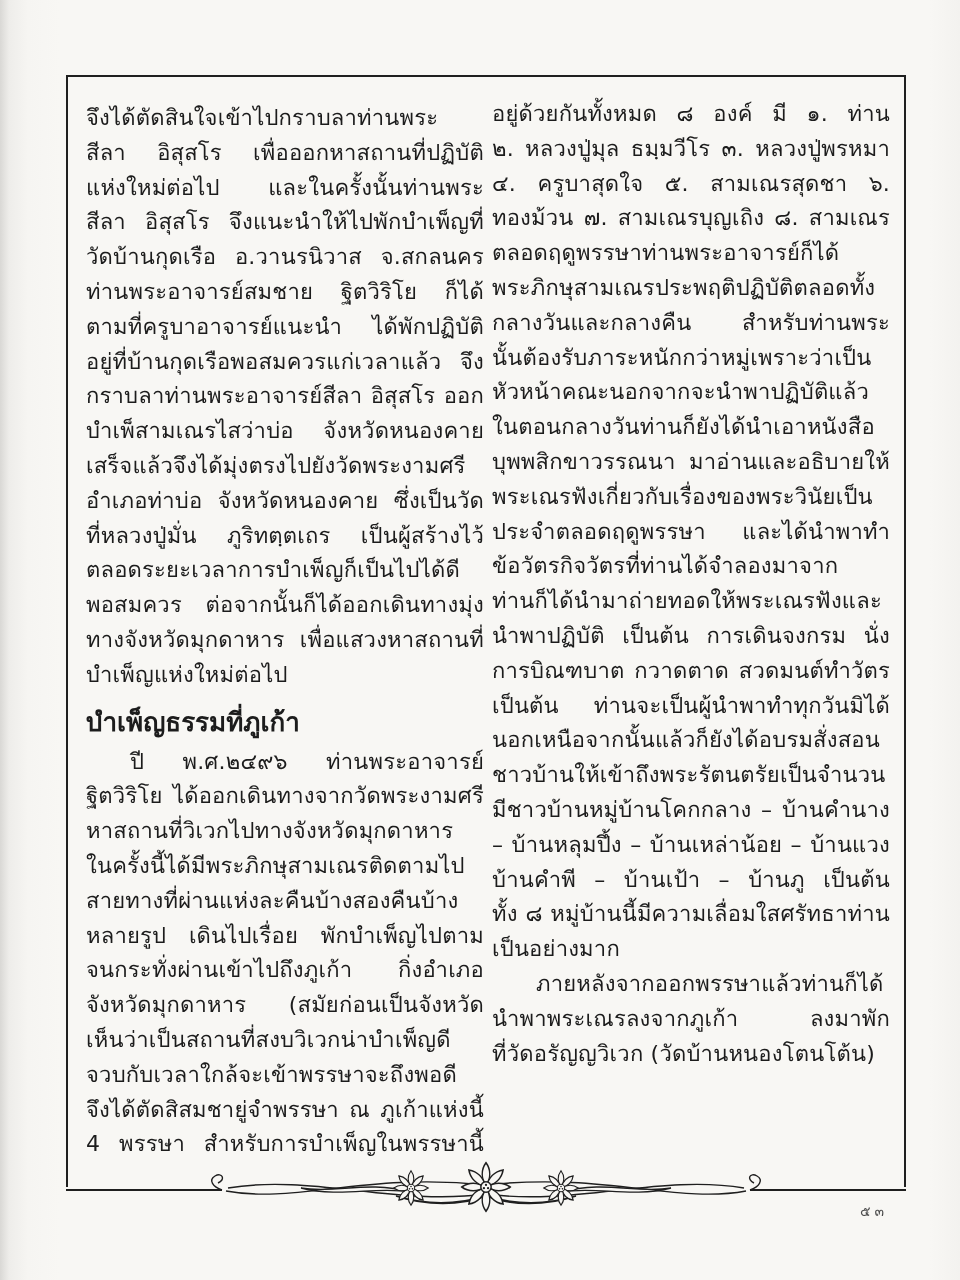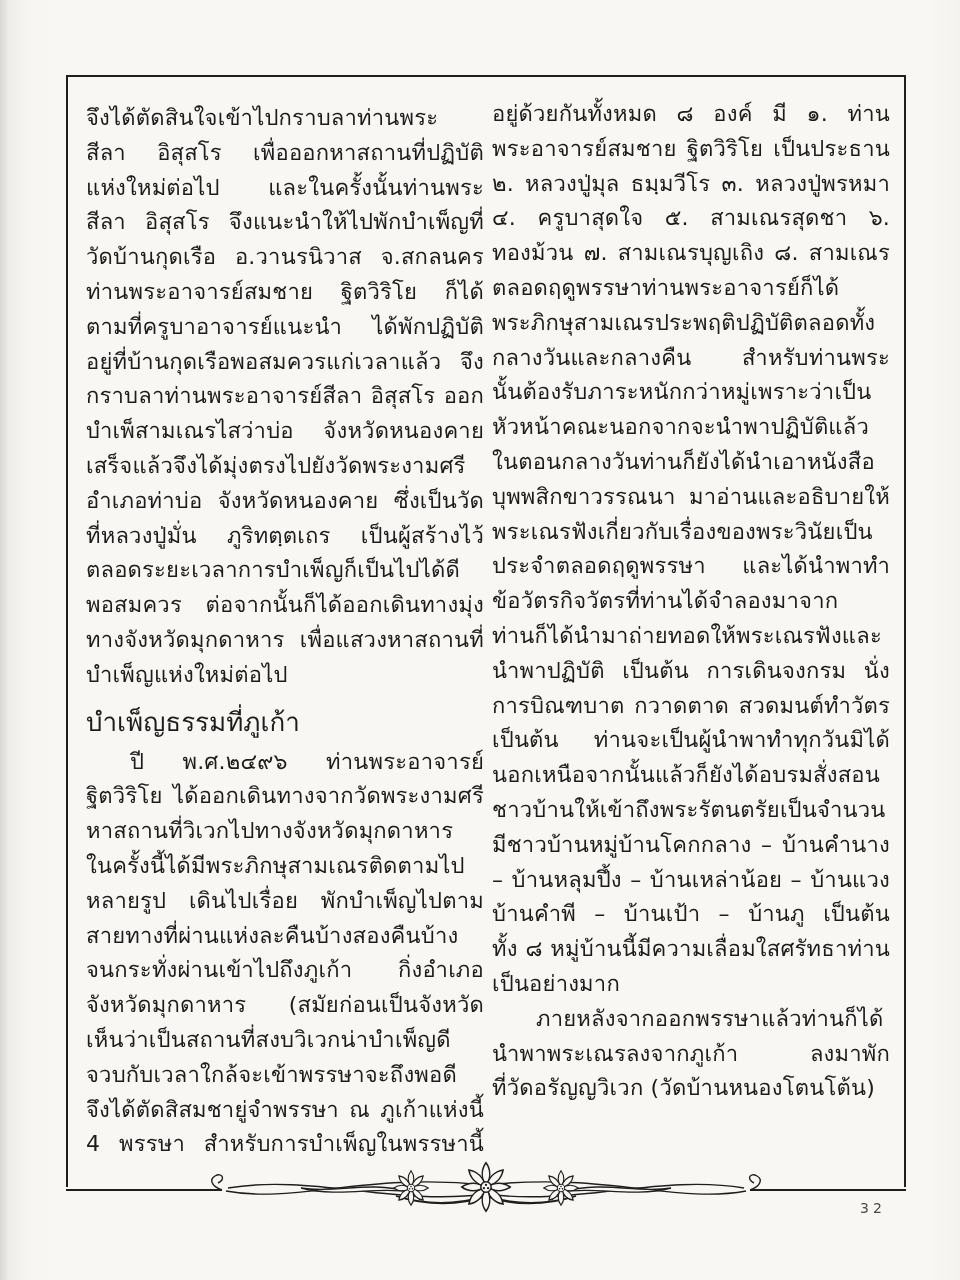--- a/index.html
+++ b/index.html
@@ -86,7 +86,6 @@
   <div class="col col-right">
     <div>
         <div class="line">อยู่ด้วยกันทั้งหมด ๘ องค์ มี ๑. ท่าน</div>
-        <div class="line">พระอาจารย์สมชาย ฐิตวิริโย เป็นประธาน</div>
         <div class="line">๒. หลวงปู่มุล ธมฺมวีโร ๓. หลวงปู่พรหมา</div>
         <div class="line">๔. ครูบาสุดใจ ๕. สามเณรสุดชา ๖. สามเณร</div>
         <div class="line">ทองม้วน ๗. สามเณรบุญเถิง ๘. สามเณรไสว</div>

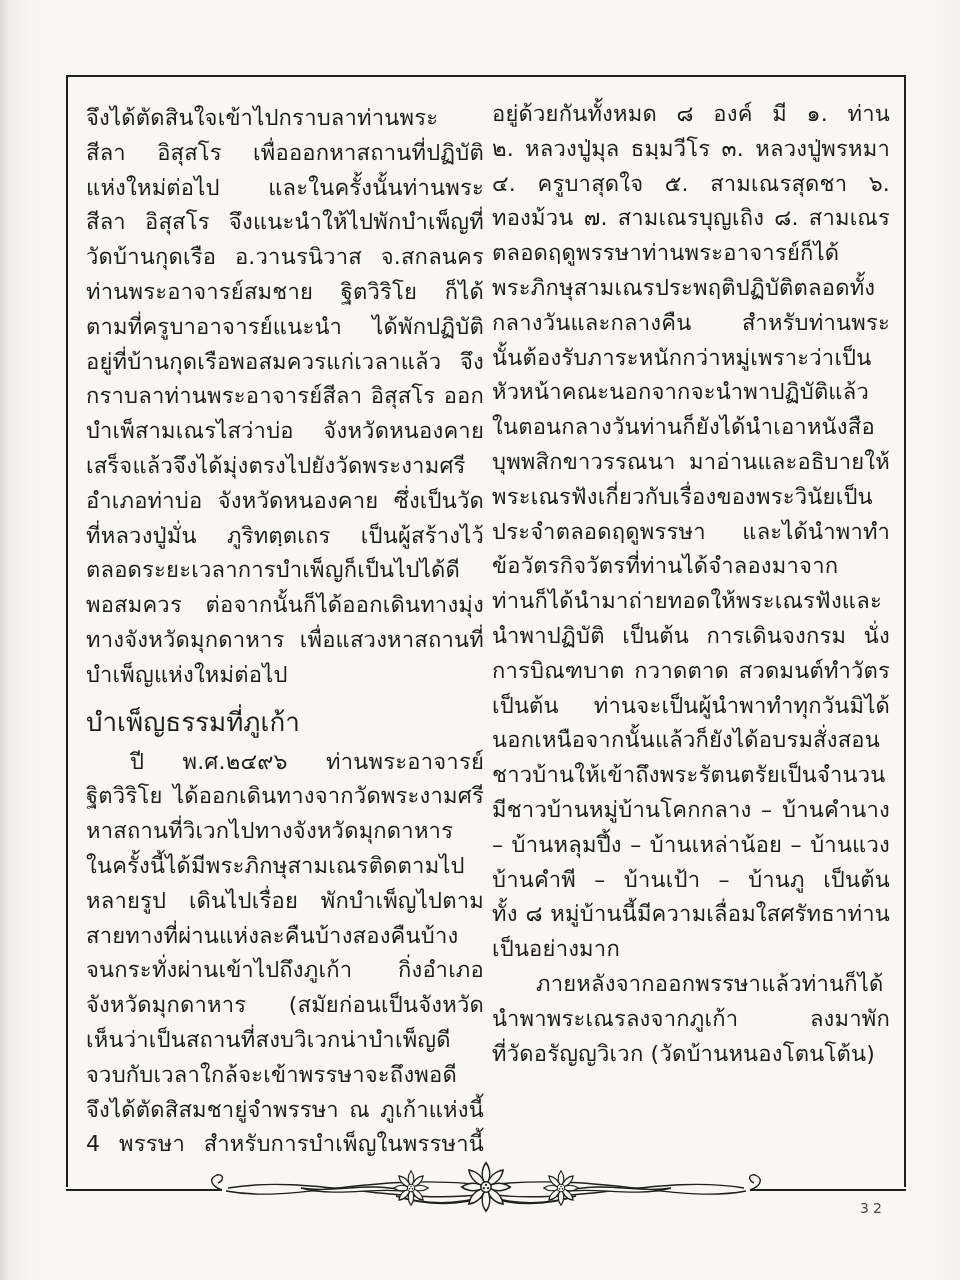--- a/index.html
+++ b/index.html
@@ -30,7 +30,7 @@
   .line.last{text-align-last:left;}
   .line.indent{text-indent:44px;}
   .heading{
-    font-weight:normal;font-size:26px;line-height:46px;height:46px;
+    font-weight:bold;font-size:26px;line-height:46px;height:46px;
     margin-top:6px;text-align:left;
   }
   .ornament{

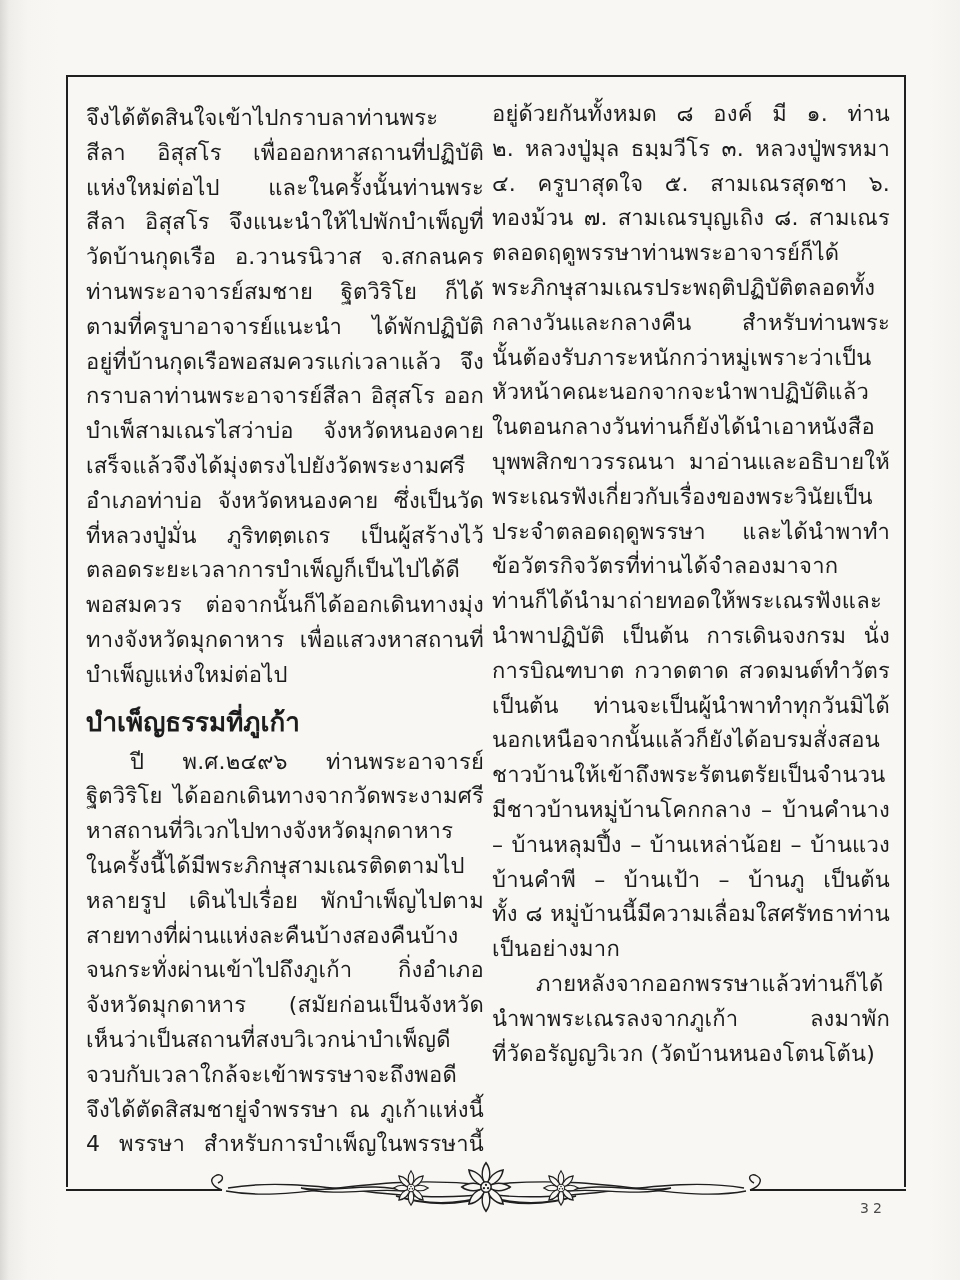--- a/index.html
+++ b/index.html
@@ -72,8 +72,8 @@
         <div class="line">ฐิตวิริโย ได้ออกเดินทางจากวัดพระงามศรีมงคล</div>
         <div class="line">หาสถานที่วิเวกไปทางจังหวัดมุกดาหาร</div>
         <div class="line">ในครั้งนี้ได้มีพระภิกษุสามเณรติดตามไปด้วย</div>
+        <div class="line">สายทางที่ผ่านแห่งละคืนบ้างสองคืนบ้าง</div>
         <div class="line">หลายรูป เดินไปเรื่อย พักบำเพ็ญไปตาม</div>
-        <div class="line">สายทางที่ผ่านแห่งละคืนบ้างสองคืนบ้าง</div>
         <div class="line">จนกระทั่งผ่านเข้าไปถึงภูเก้า กิ่งอำเภอหนองสูง</div>
         <div class="line">จังหวัดมุกดาหาร (สมัยก่อนเป็นจังหวัดนครพนม)</div>
         <div class="line">เห็นว่าเป็นสถานที่สงบวิเวกน่าบำเพ็ญดี</div>

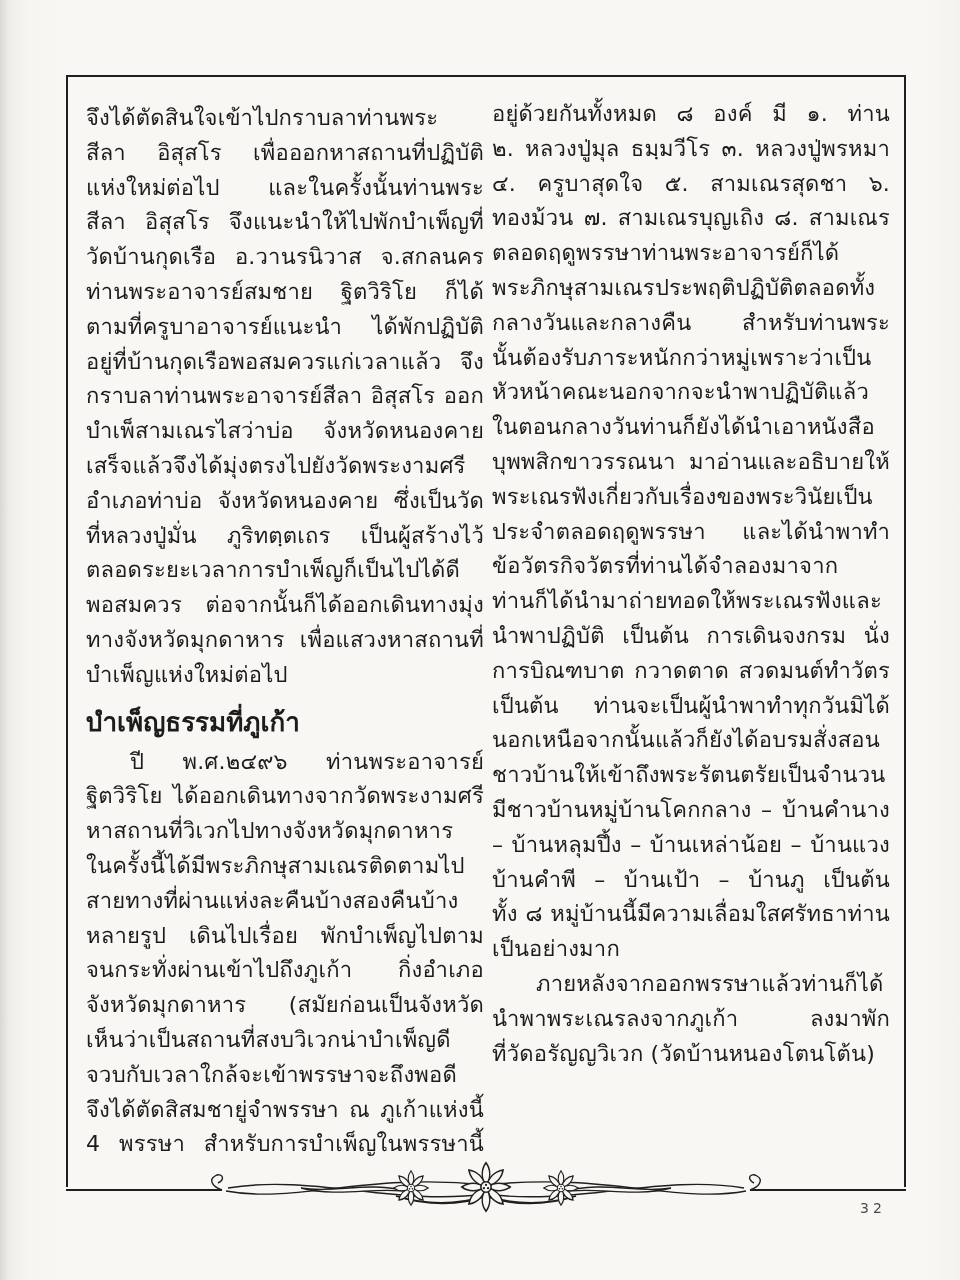--- a/index.html
+++ b/index.html
@@ -161,6 +161,6 @@
   <use href="#flower8" transform="translate(420,37) scale(1.15)"></use>
 </svg>
 
-<div class="page-number">32</div>
+<div class="page-number">๕๓</div>
 
 </body></html>

